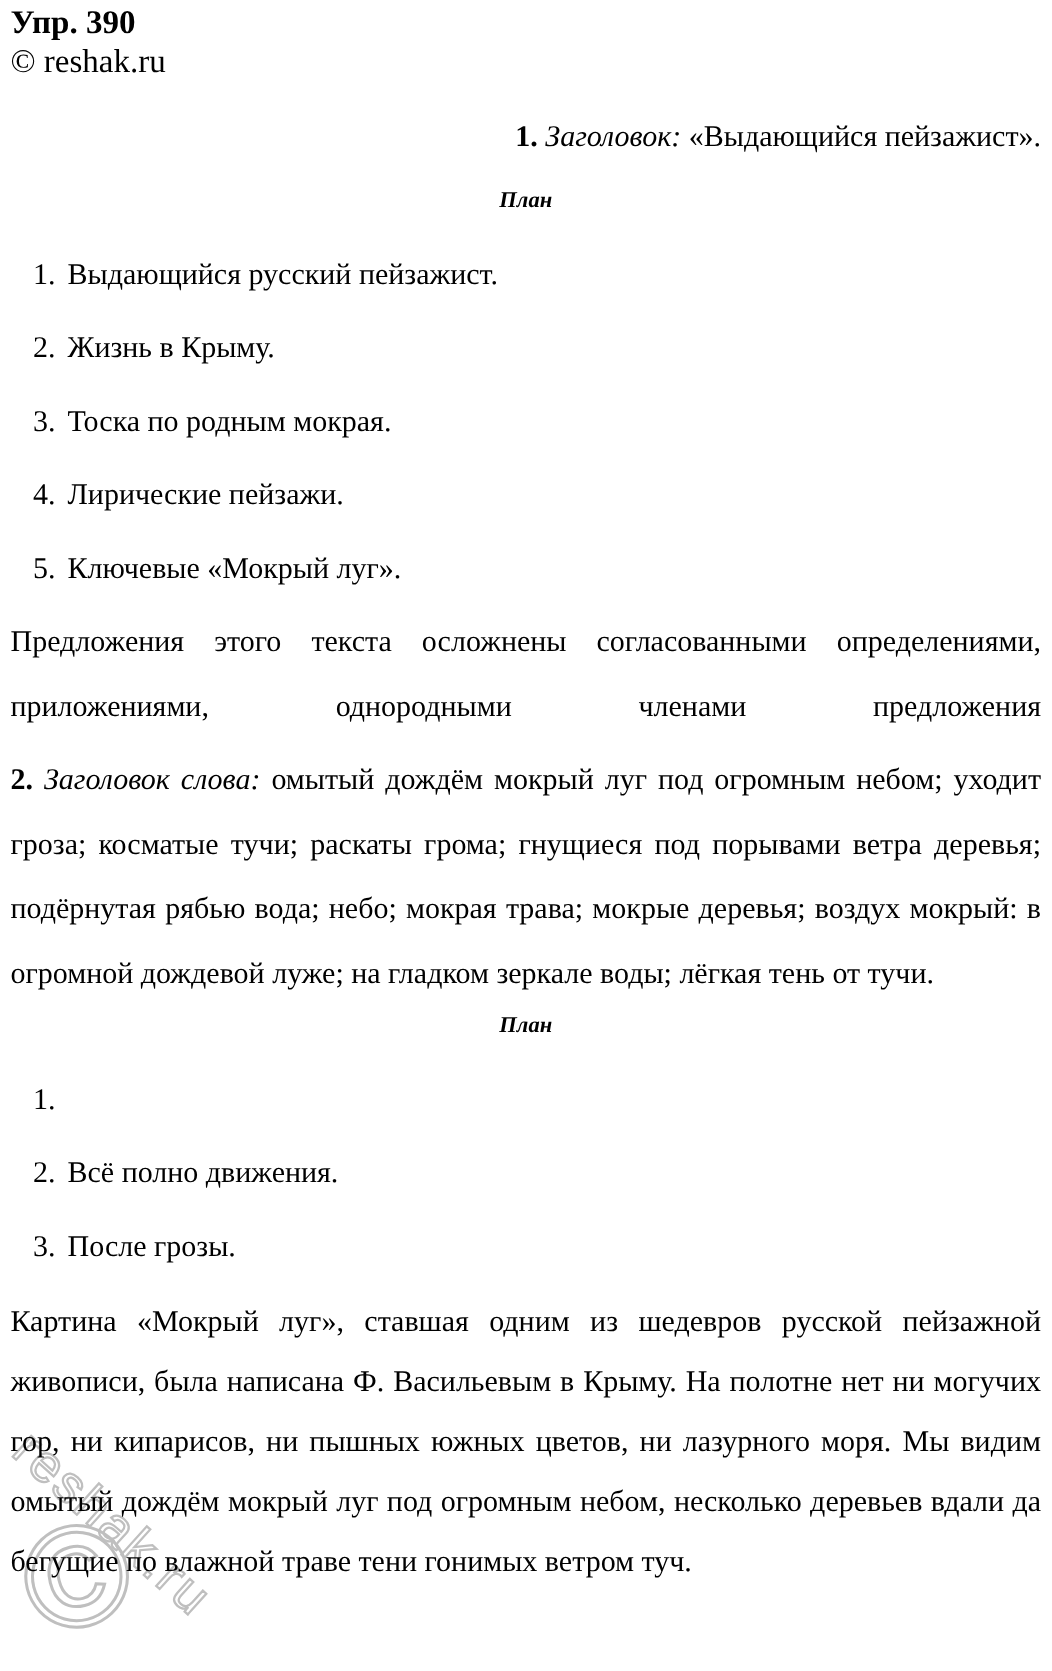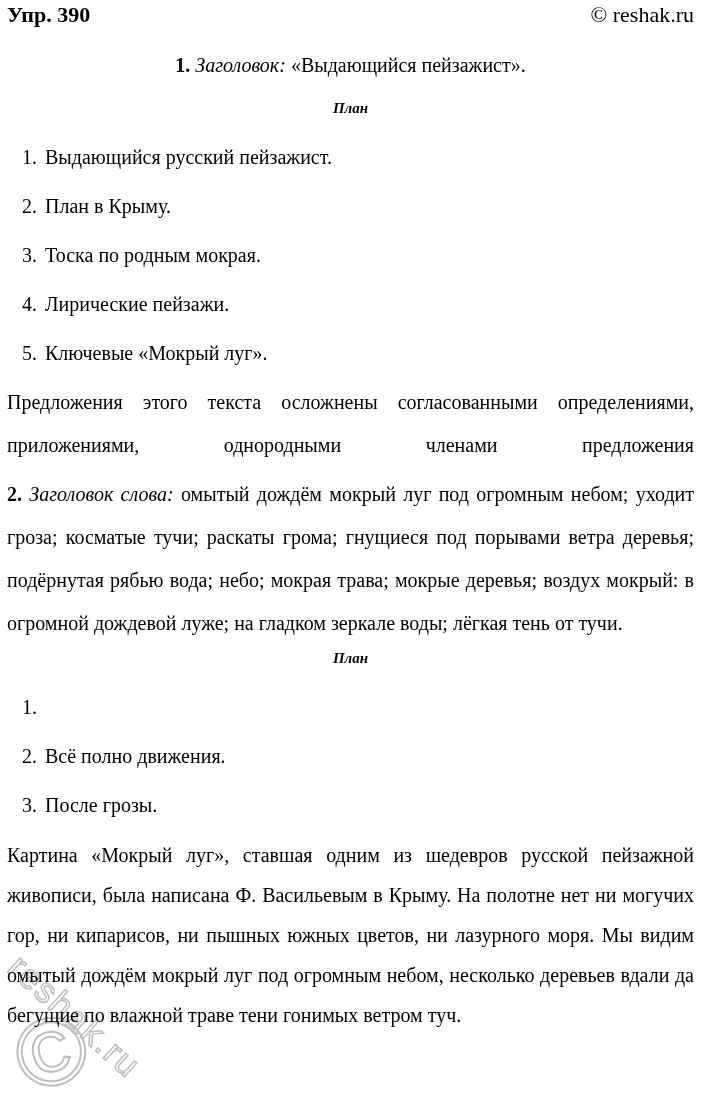--- a/index.html
+++ b/index.html
@@ -54,6 +54,7 @@
     align-items: flex-start;
     font-size: 22px;
     line-height: 26px;
+    flex-direction: column;
   }
   .hdr-exercise { font-weight: bold; }
   .para {

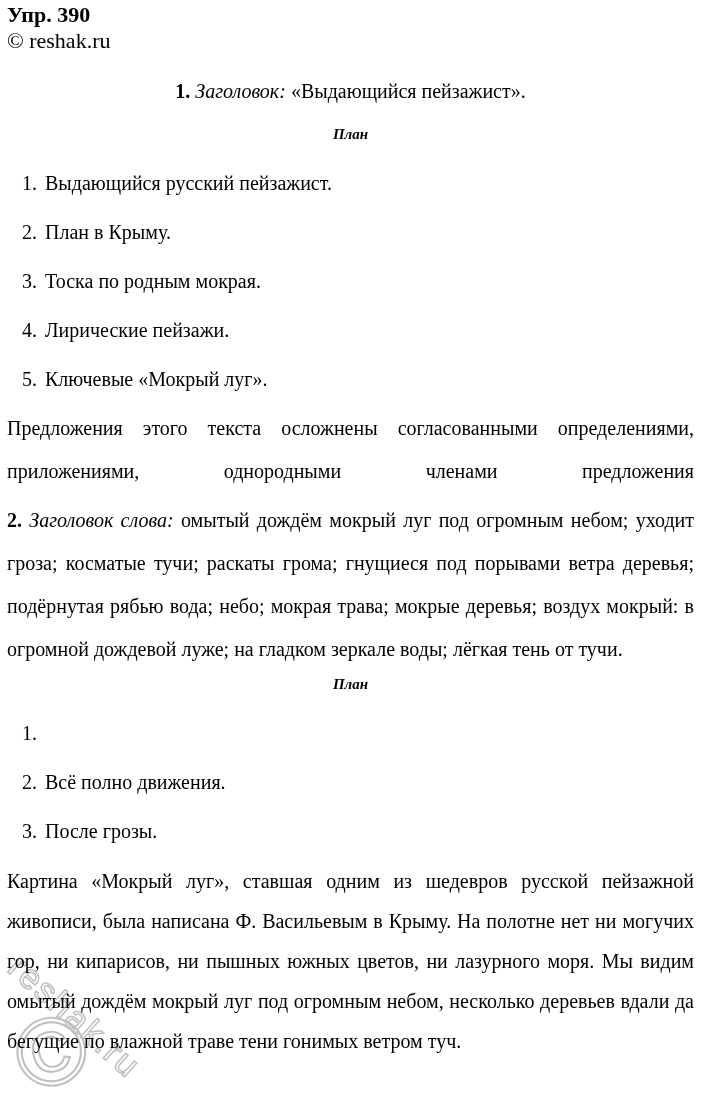--- a/index.html
+++ b/index.html
@@ -63,7 +63,7 @@
     line-height: 43px;
     text-align: justify;
   }
-  .p-task1 { margin-top: 16px; text-align: center; }
+  .p-task1 { margin-top: 16px; text-align: right; }
   .num-bold { font-weight: bold; }
   .label-italic { font-style: italic; }
   .plan-title {

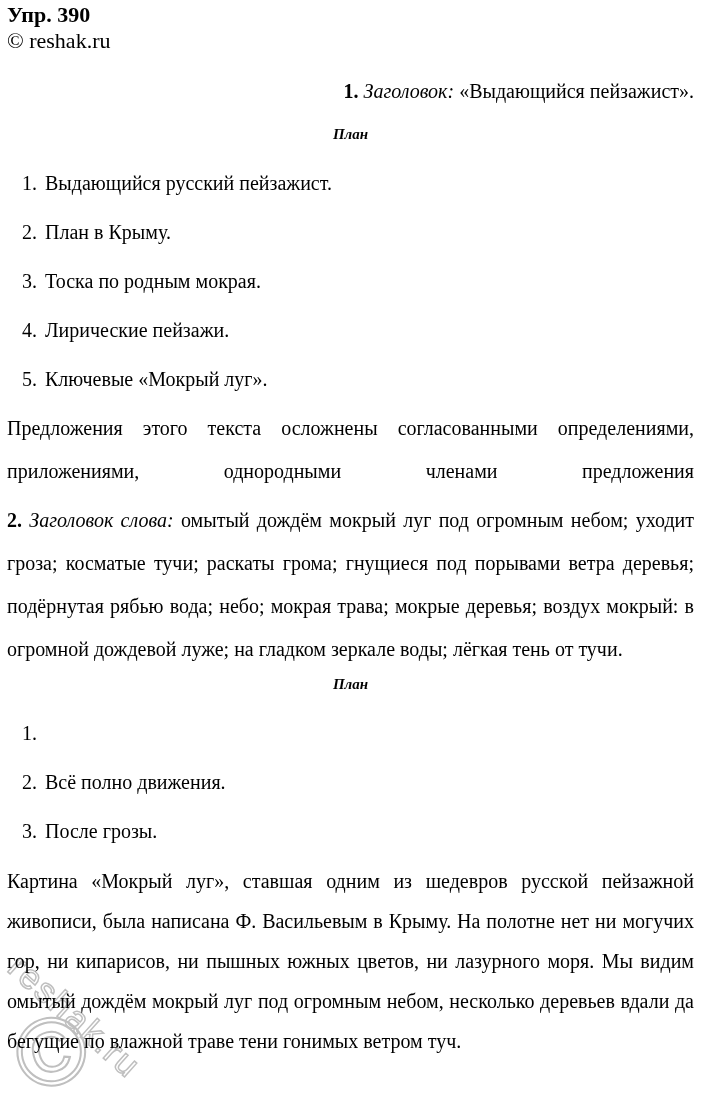--- a/index.html
+++ b/index.html
@@ -131,7 +131,7 @@
       </li>
       <li>
         <span class="li-num">2.</span>
-        <span>План в Крыму.</span>
+        <span>Жизнь в Крыму.</span>
       </li>
       <li>
         <span class="li-num">3.</span>

